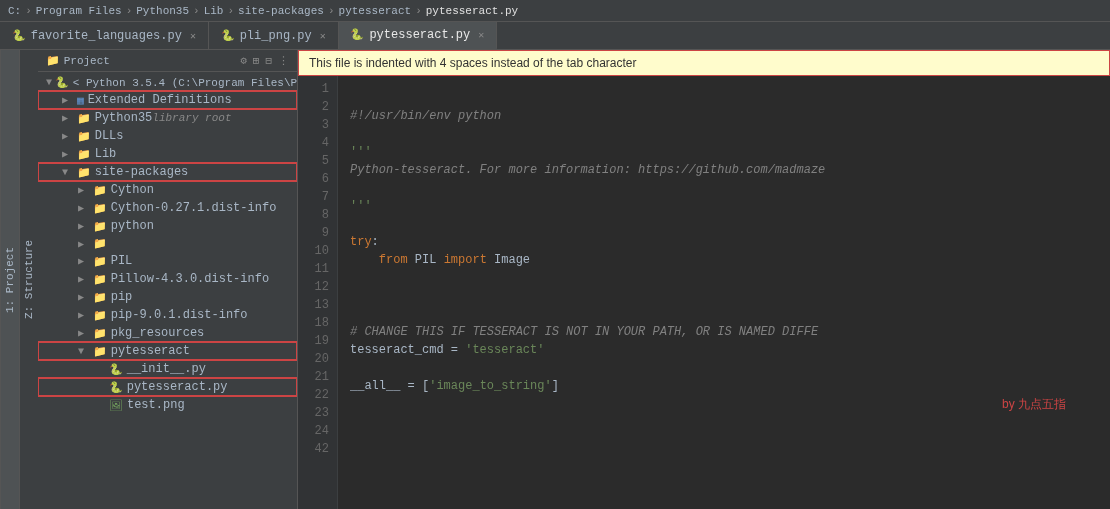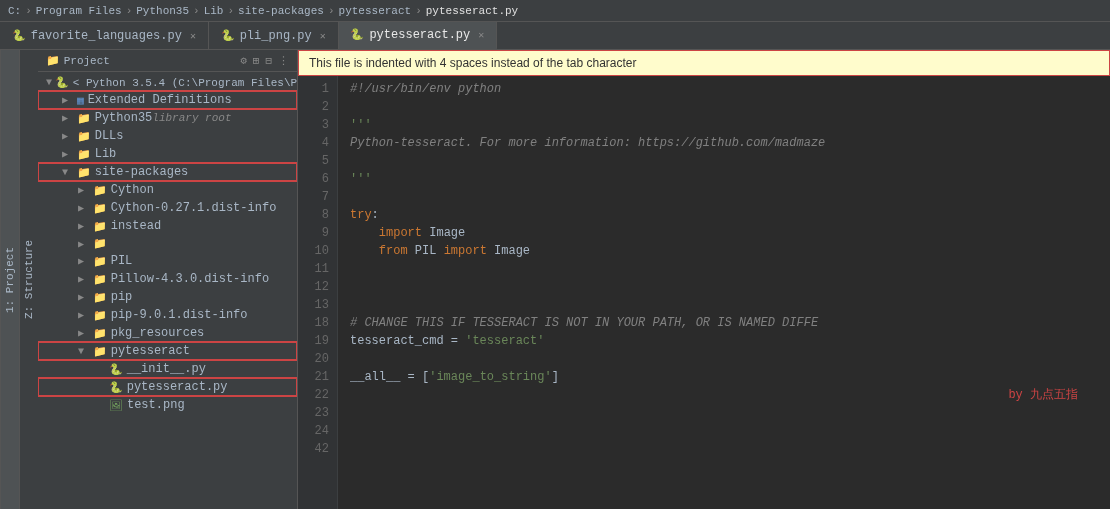--- a/index.html
+++ b/index.html
@@ -175,7 +175,7 @@
     .code-line { white-space: pre; }
     .kw { color: #cc7832; font-weight: normal; }
     .str { color: #6a8759; }
-    .comment { color: #808080; font-style: italic; }
+    .comment { color: #808080; font-style: italic; margin-top: 27px; }
 
     
     ::-webkit-scrollbar { width: 6px; height: 6px; }

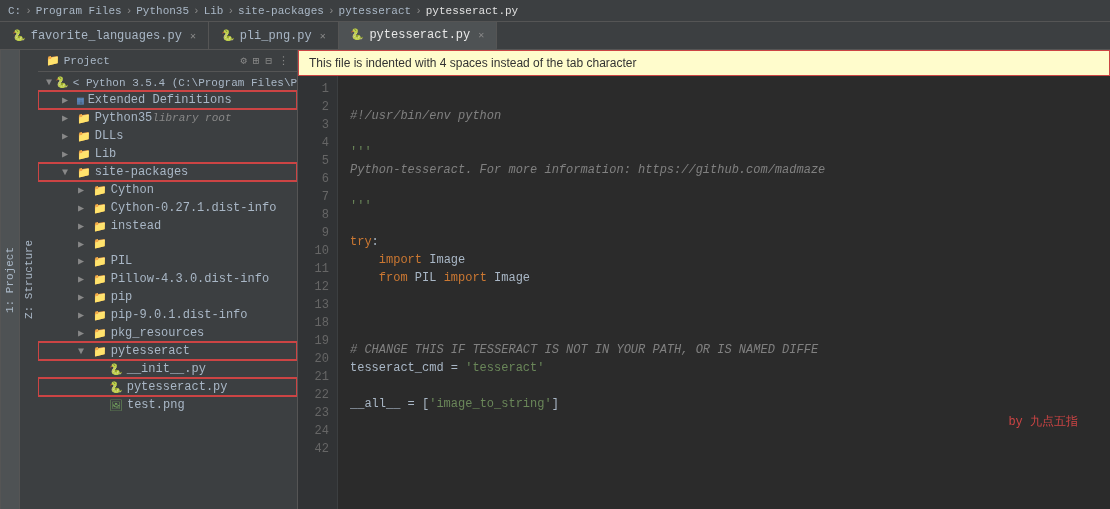--- a/index.html
+++ b/index.html
@@ -293,7 +293,7 @@
       <div class="tree-item" style="padding-left:40px;">
         <span class="tree-arrow">▶</span>
         <span class="tree-icon folder-icon">📁</span>
-        <span>instead</span>
+        <span>python</span>
       </div>
 
       <div class="tree-item" style="padding-left:40px;">

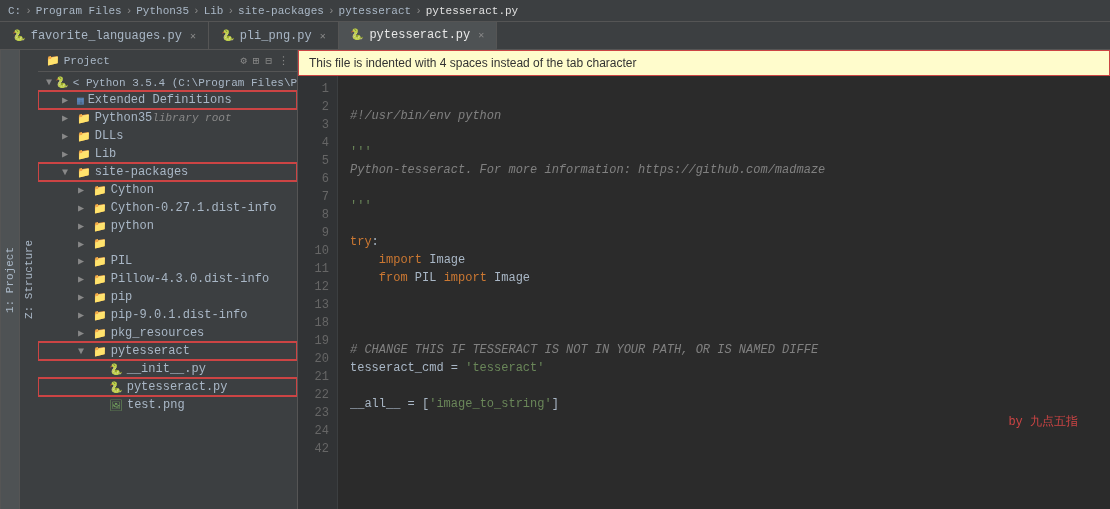--- a/index.html
+++ b/index.html
@@ -396,7 +396,6 @@
         <div class="code-line"><span class="str">'''</span></div>
         <div class="code-line">&nbsp;</div>
         <div class="code-line"><span class="kw">try</span><span style="color:#a9b7c6;">:</span></div>
-        <div class="code-line"><span style="color:#a9b7c6;">    </span><span class="kw">import</span><span style="color:#a9b7c6;"> Image</span></div>
         <div class="code-line"><span style="color:#a9b7c6;">    </span><span class="kw">from</span><span style="color:#a9b7c6;"> PIL </span><span class="kw">import</span><span style="color:#a9b7c6;"> Image</span></div>
         <div class="code-line">&nbsp;</div>
         <div class="code-line">&nbsp;</div>

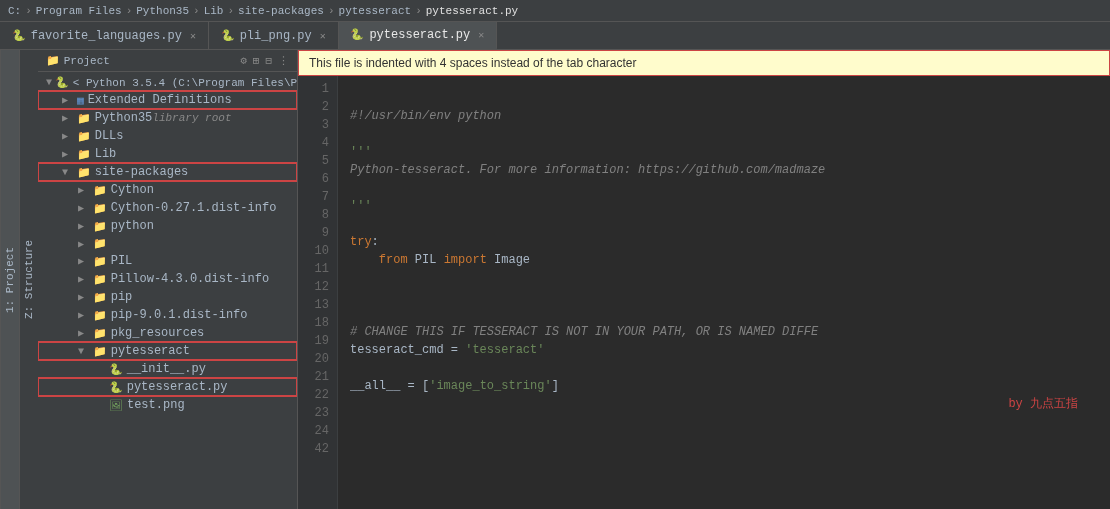--- a/index.html
+++ b/index.html
@@ -404,7 +404,7 @@
         <div class="code-line"><span style="color:#a9b7c6;">tesseract_cmd = </span><span class="str">'tesseract'</span></div>
         <div class="code-line">&nbsp;</div>
         <div class="code-line"><span style="color:#a9b7c6;">__all__ = [</span><span class="str">'image_to_string'</span><span style="color:#a9b7c6;">]</span></div>
-        <div class="code-line" style="position:relative;">&nbsp;<span style="position:absolute; right: 20px; color:#cc4444; font-family: Liberation Mono, monospace;">by 九点五指</span></div>
+        <div class="code-line" style="position:relative;">&nbsp;<span style="position:absolute; right: 32px; color:#cc4444; font-family: Liberation Sans, sans-serif;">by 九点五指</span></div>
         <div class="code-line">&nbsp;</div>
       </div>
     </div>

